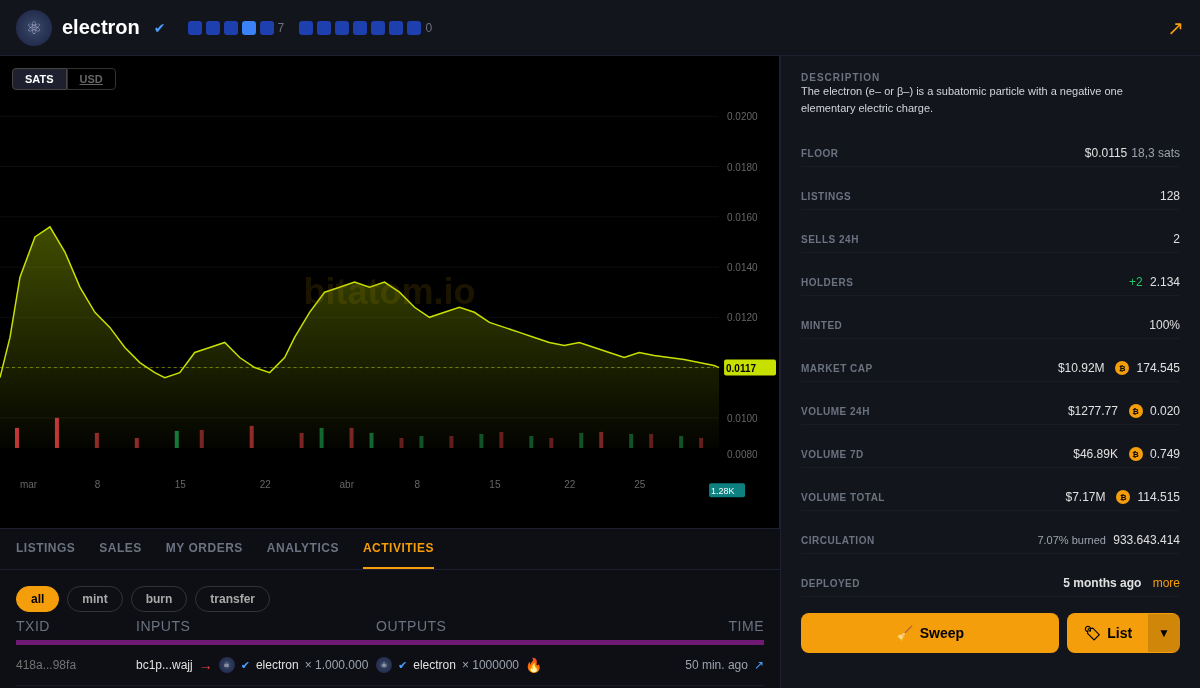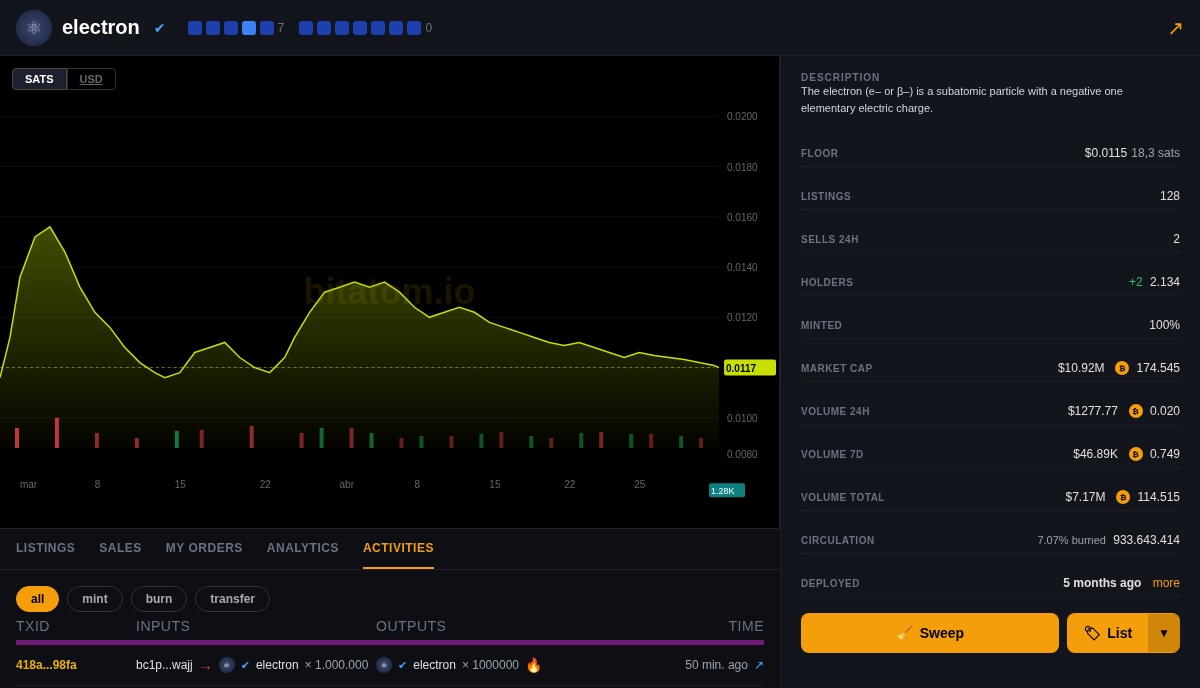--- a/index.html
+++ b/index.html
@@ -207,9 +207,8 @@
       align-items: center;
     }
     .txid {
-      color: #eab308;
-      font-size: 12px;
-      font-weight: bold;
+      color: #737373;
+      font-size: 12px;
     }
     .cell {
       display: flex;

